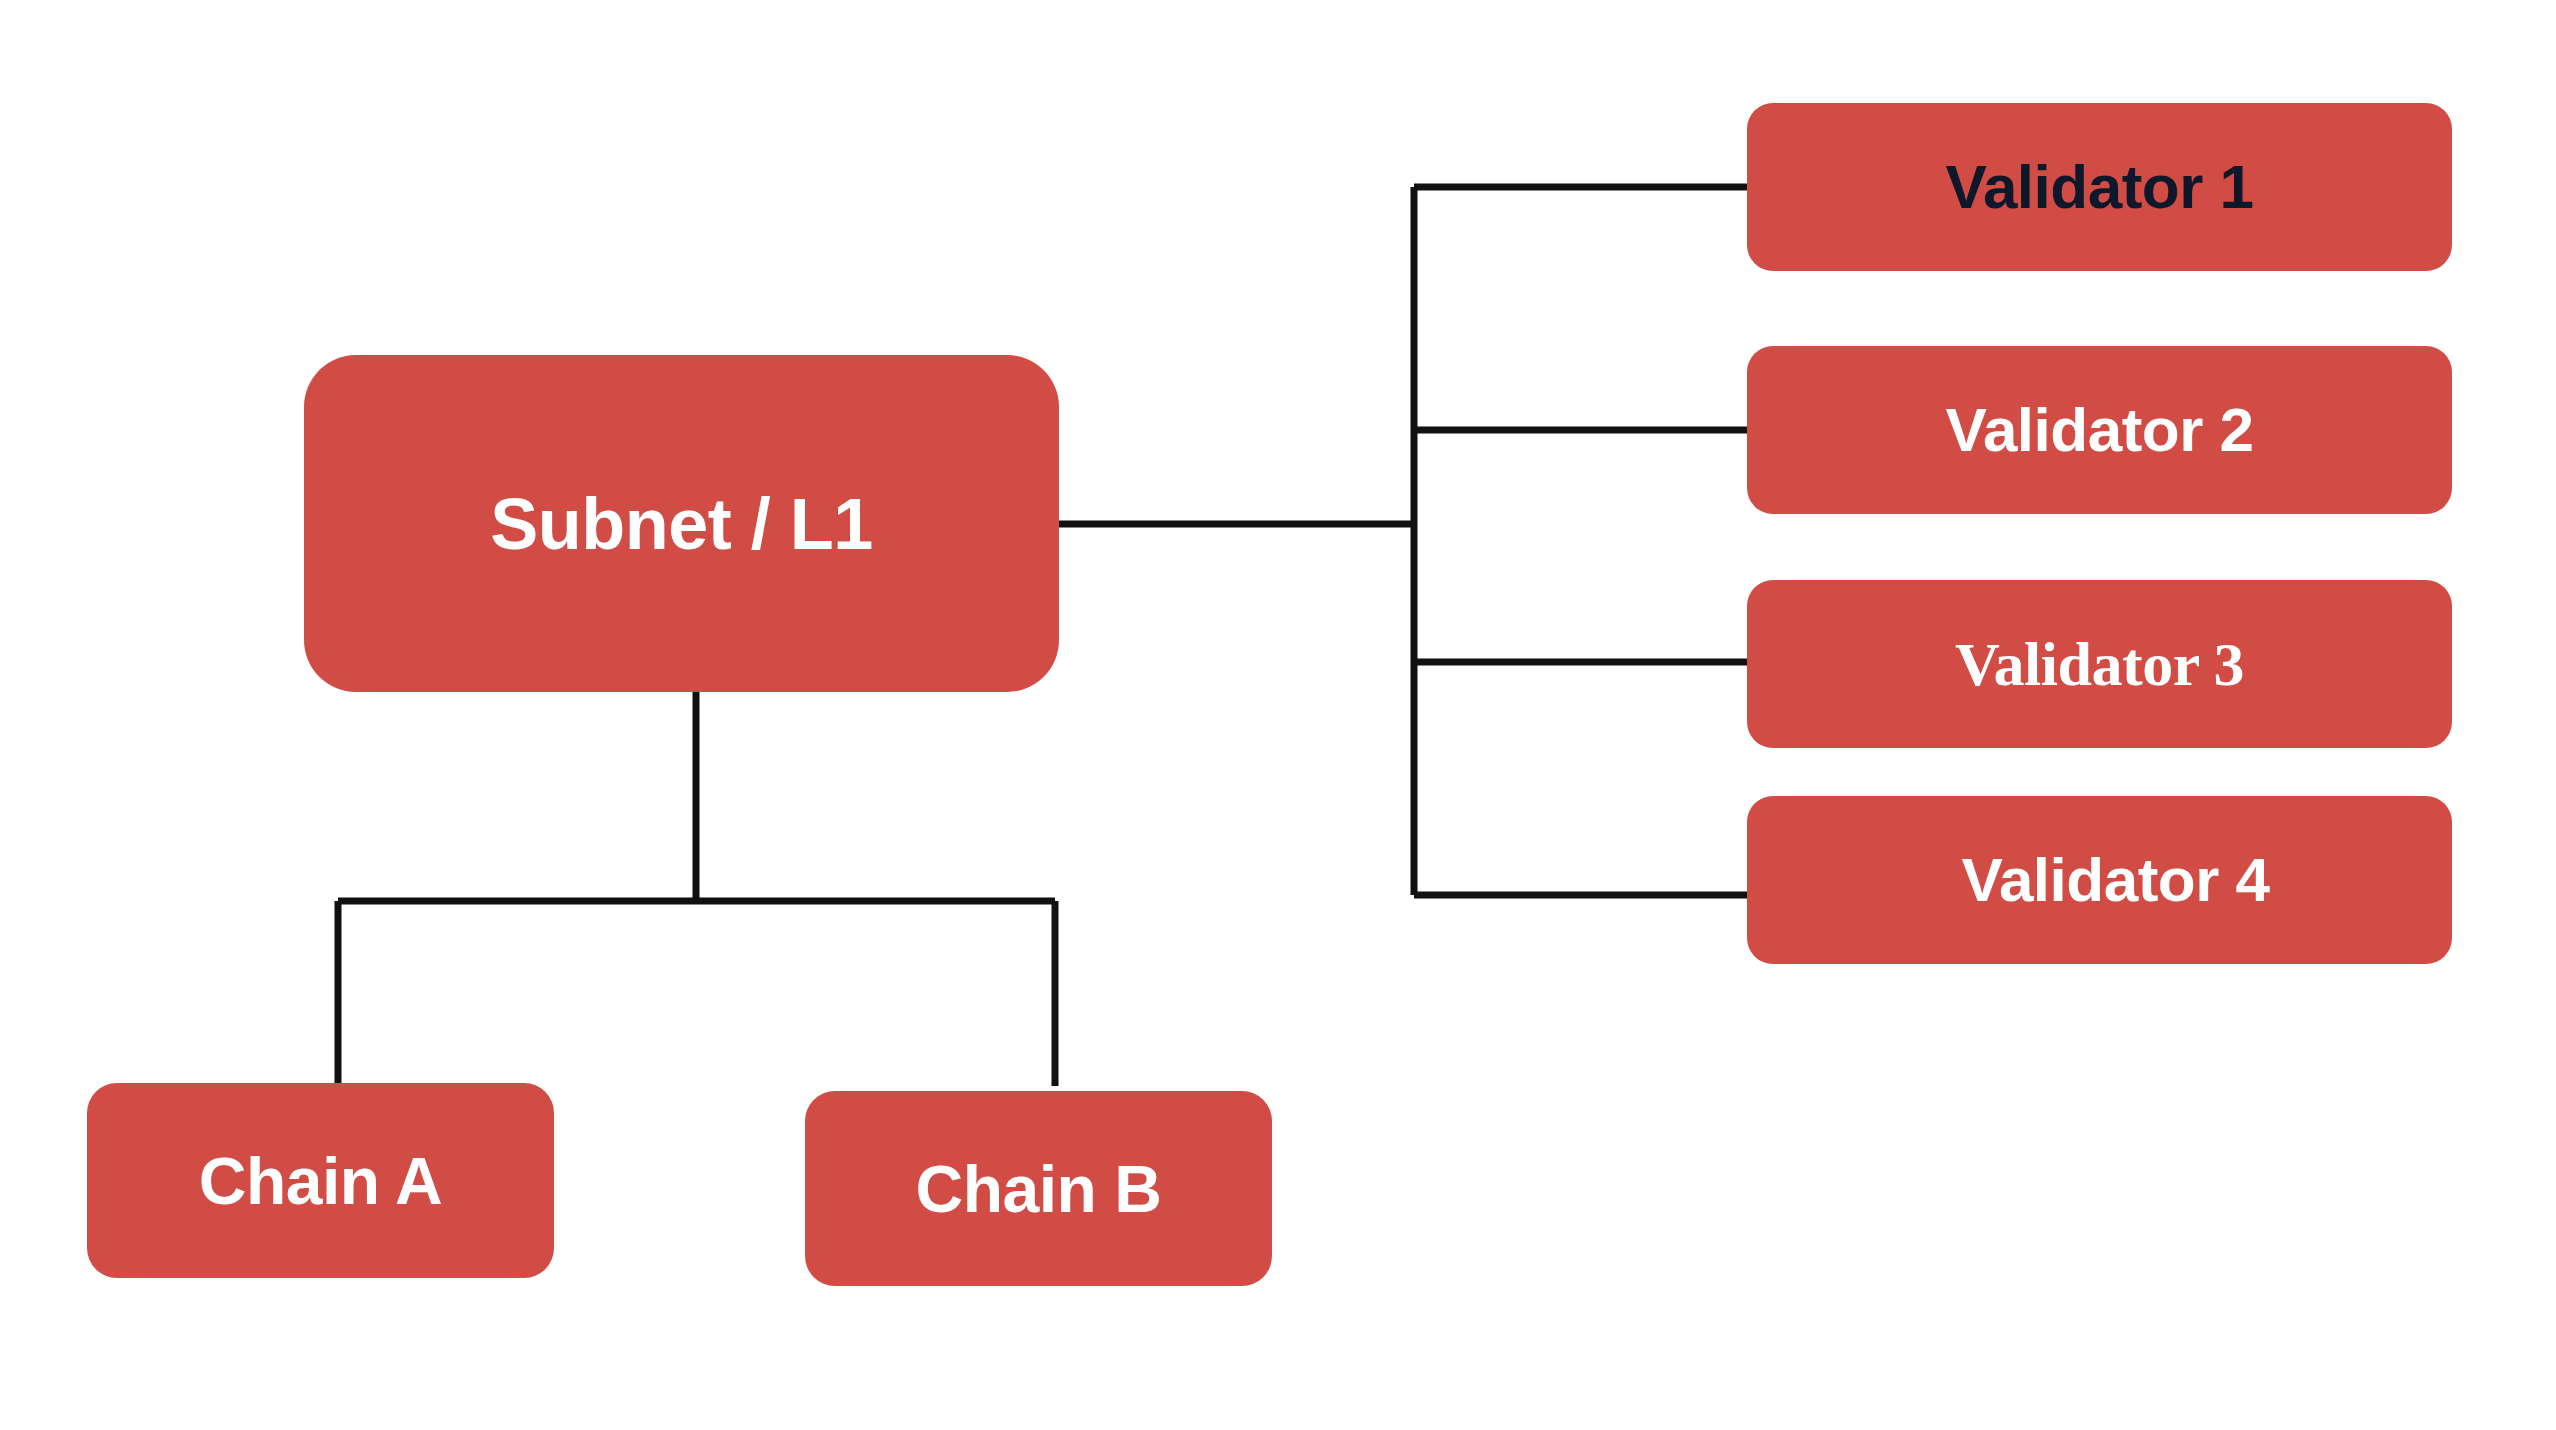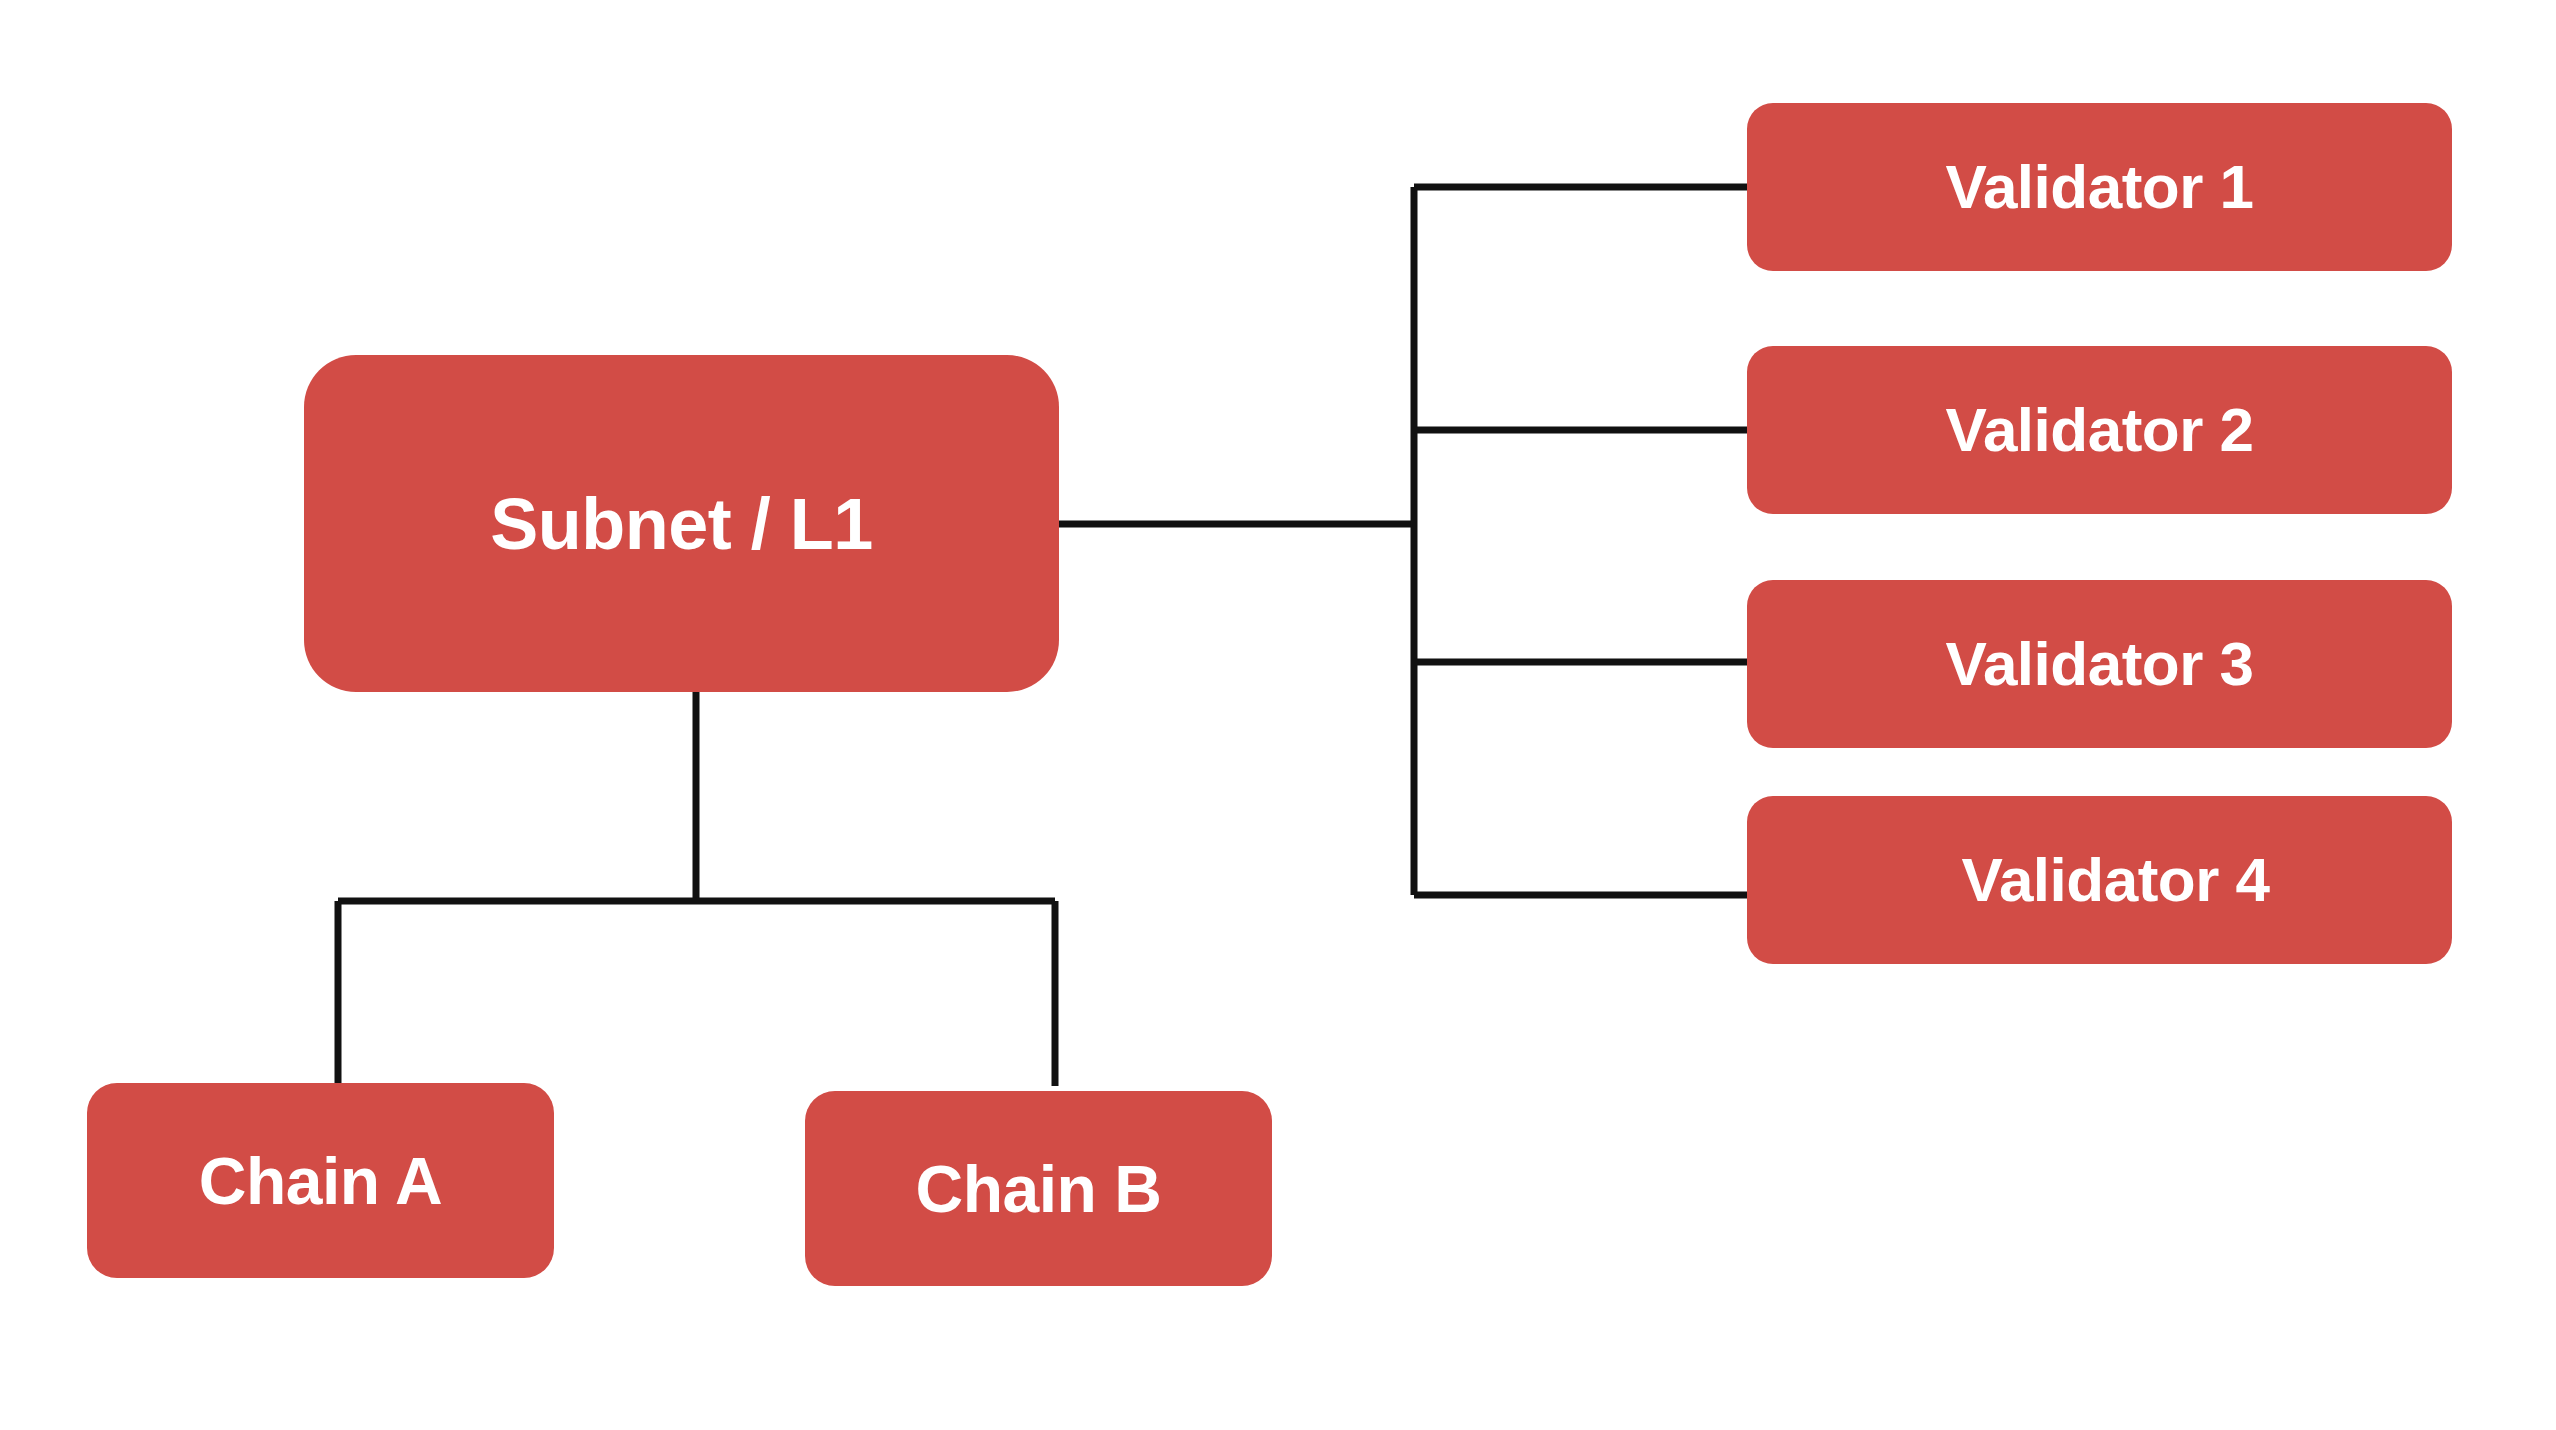--- a/index.html
+++ b/index.html
@@ -109,7 +109,7 @@
     <span class="node-label">Subnet / L1</span>
   </div>
 
-  <div class="node node-validator" id="node-validator-1" style="background: rgb(210, 76, 70); color: #ffffff;">
+  <div class="node node-validator" id="node-validator-1" style="background: rgb(210, 76, 70); color: #0f172a;">
     <span class="node-label">Validator 1</span>
   </div>
 

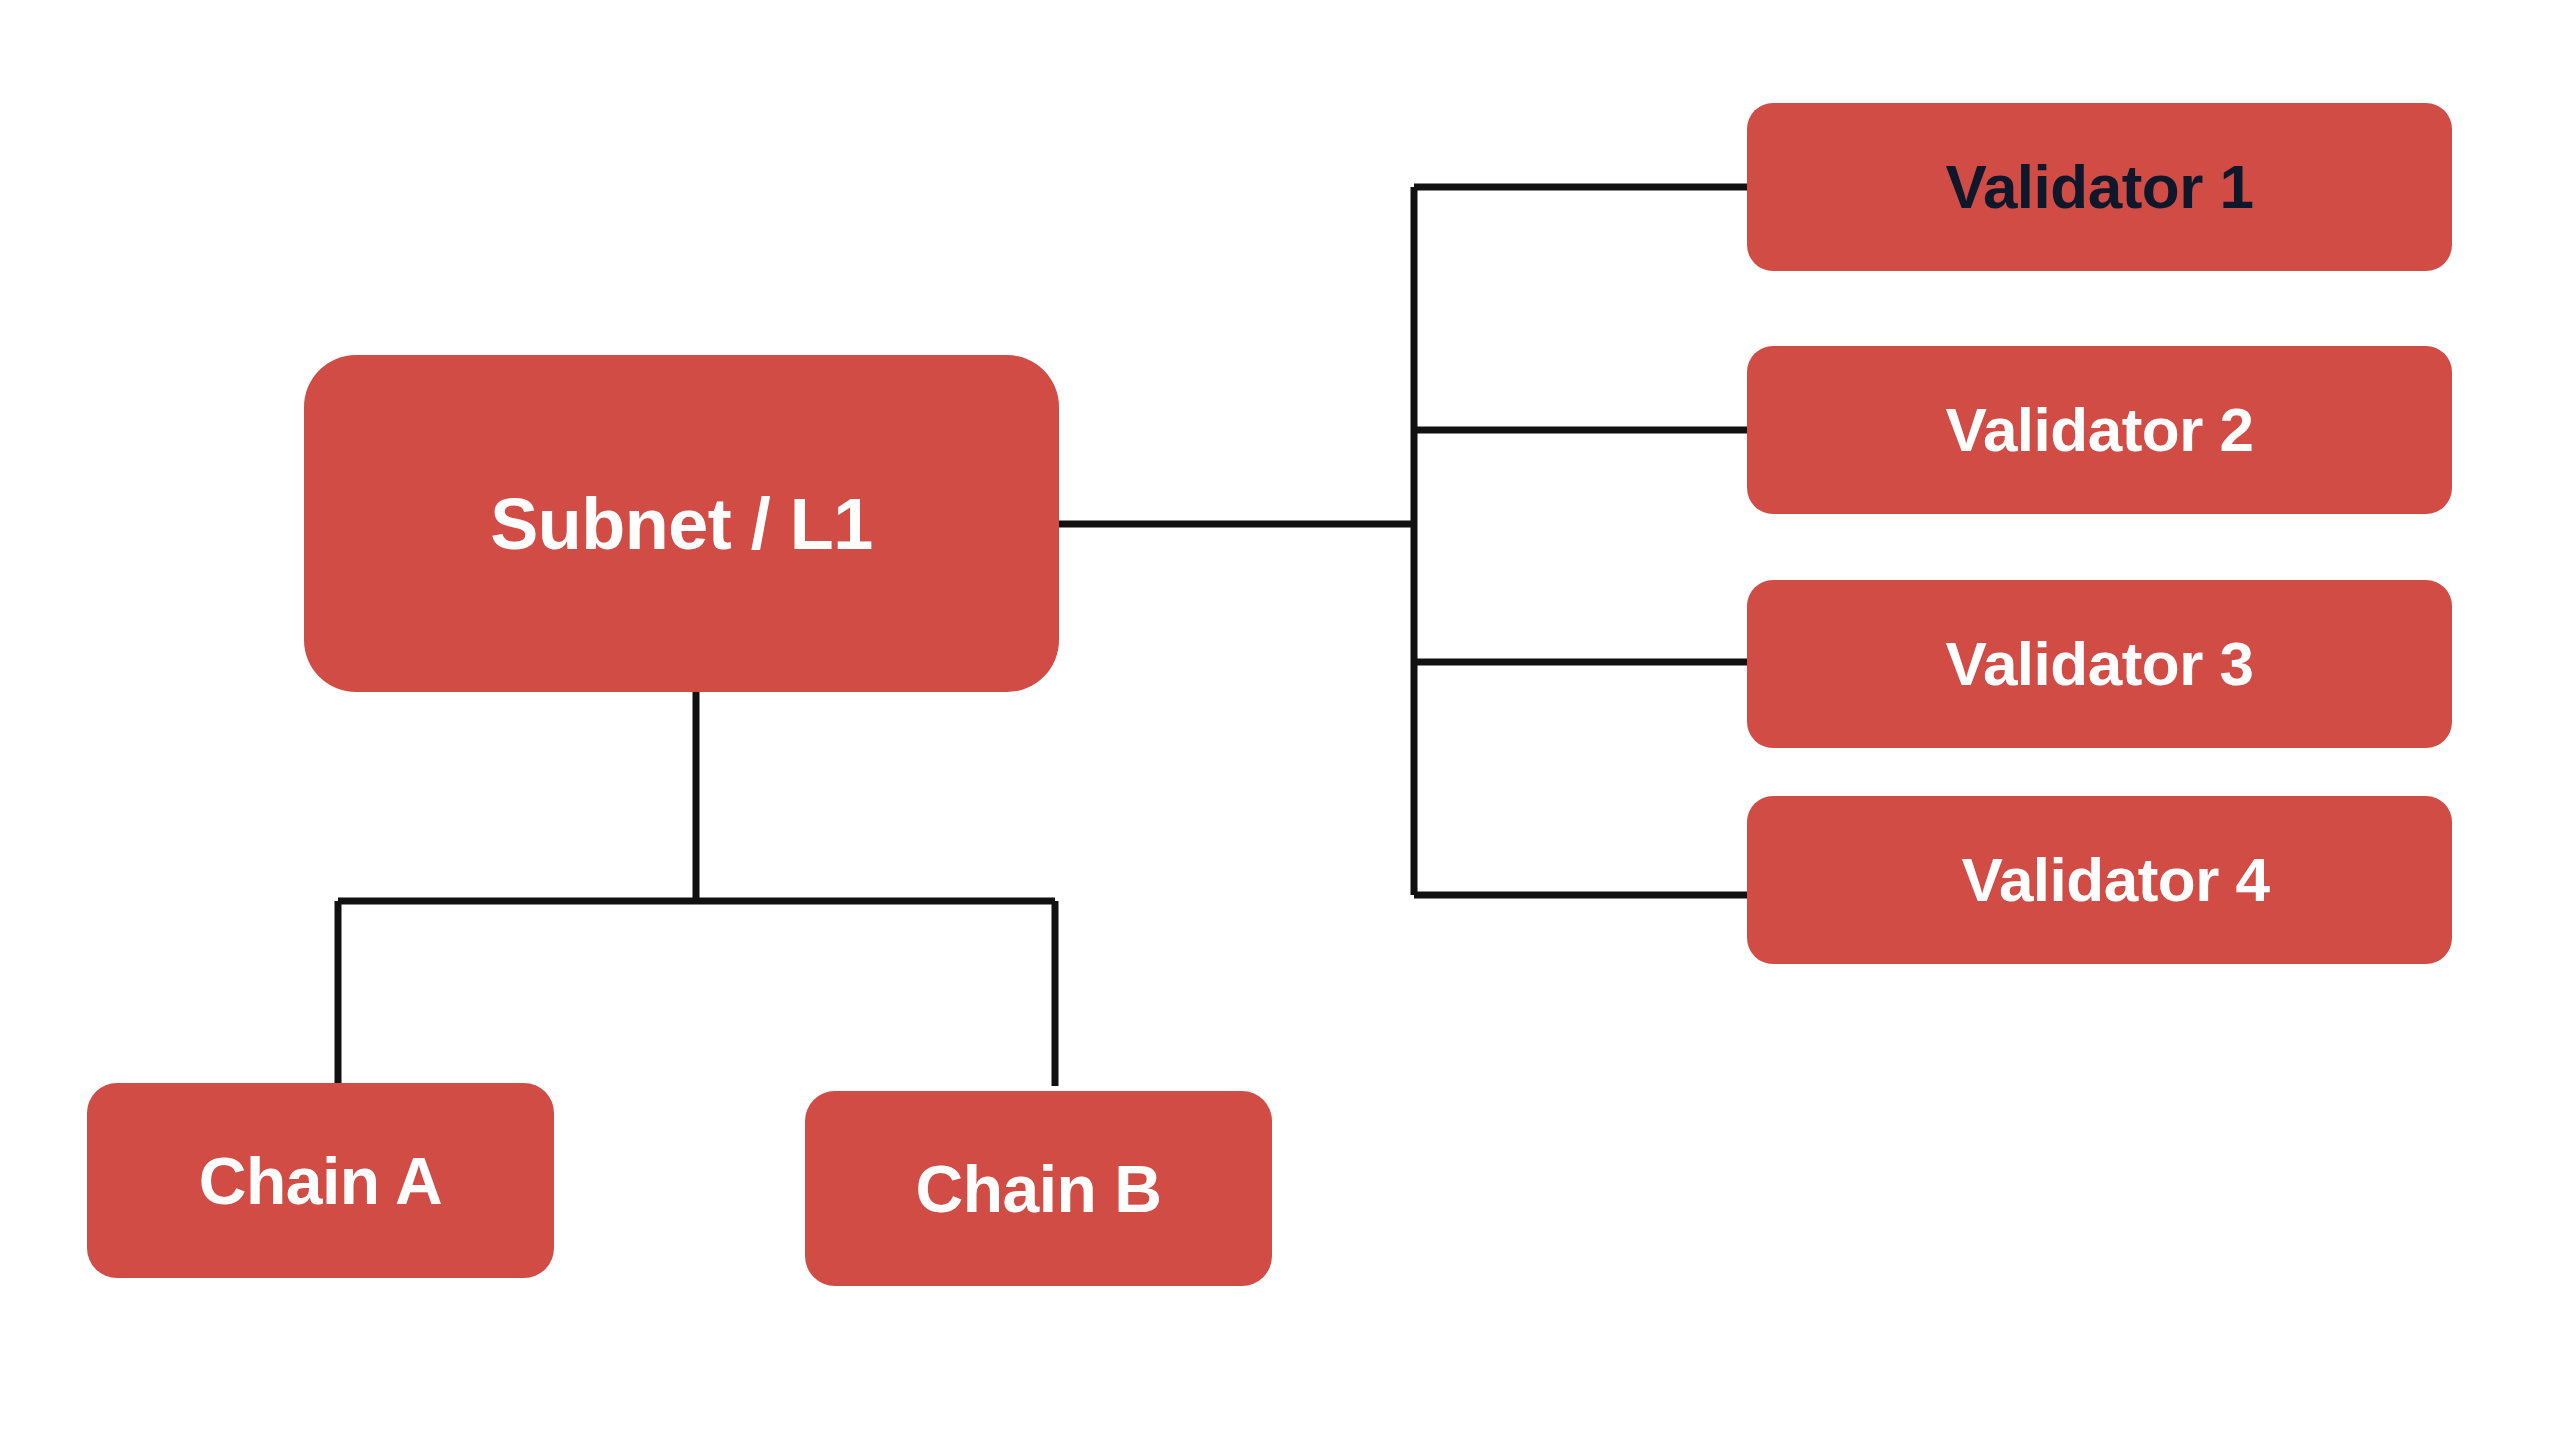--- a/index.html
+++ b/index.html
@@ -117,7 +117,7 @@
     <span class="node-label">Validator 2</span>
   </div>
 
-  <div class="node node-validator" id="node-validator-3" style="background: rgb(210, 76, 70); color: rgb(255, 255, 255);">
+  <div class="node node-validator" id="node-validator-3" style="background: rgb(210, 76, 70); color: rgb(255, 255, 255); font-family: Liberation Serif, serif;">
     <span class="node-label">Validator 3</span>
   </div>
 

